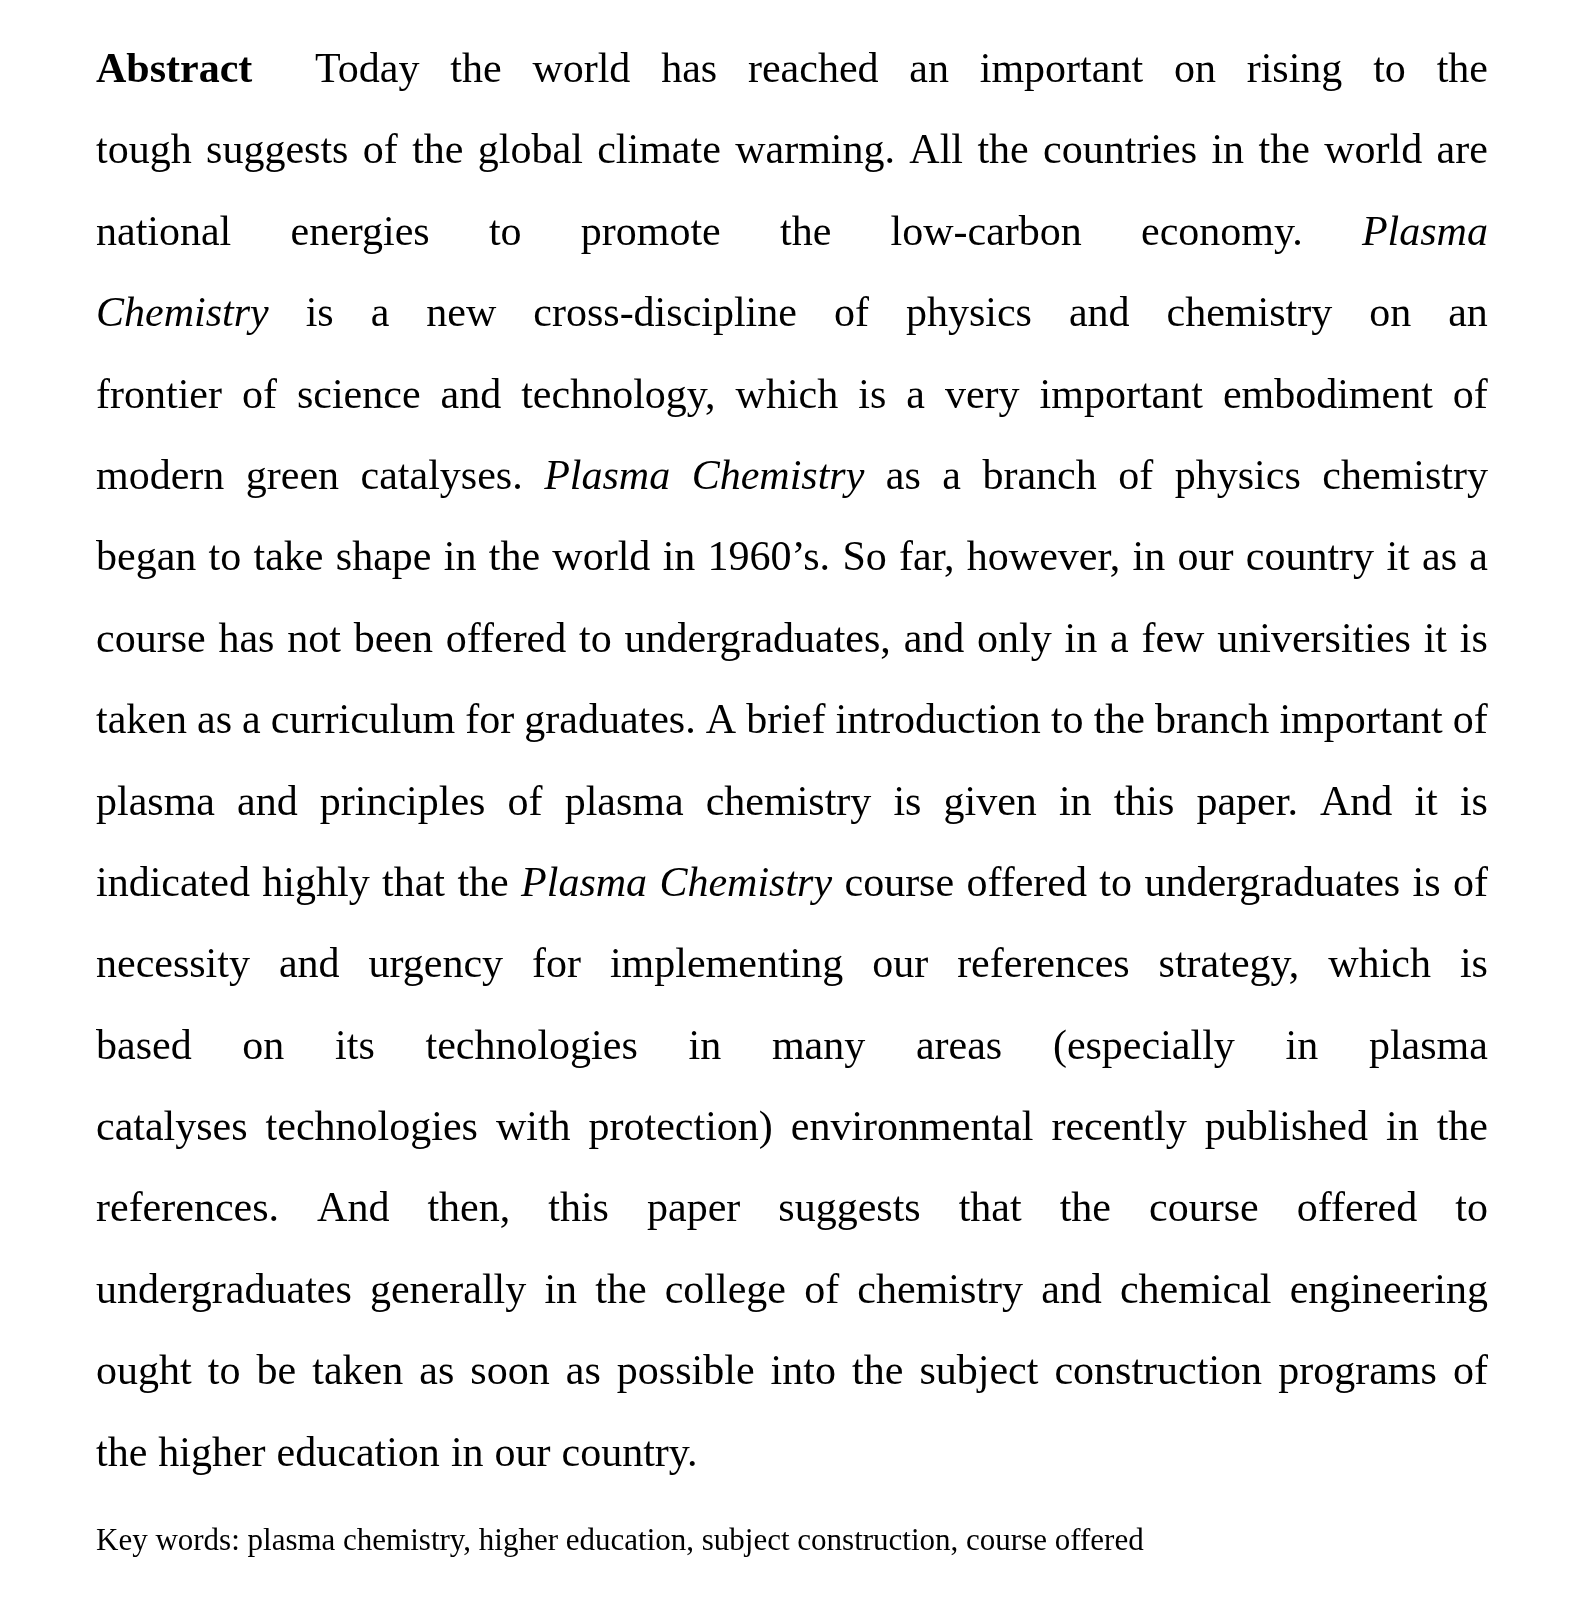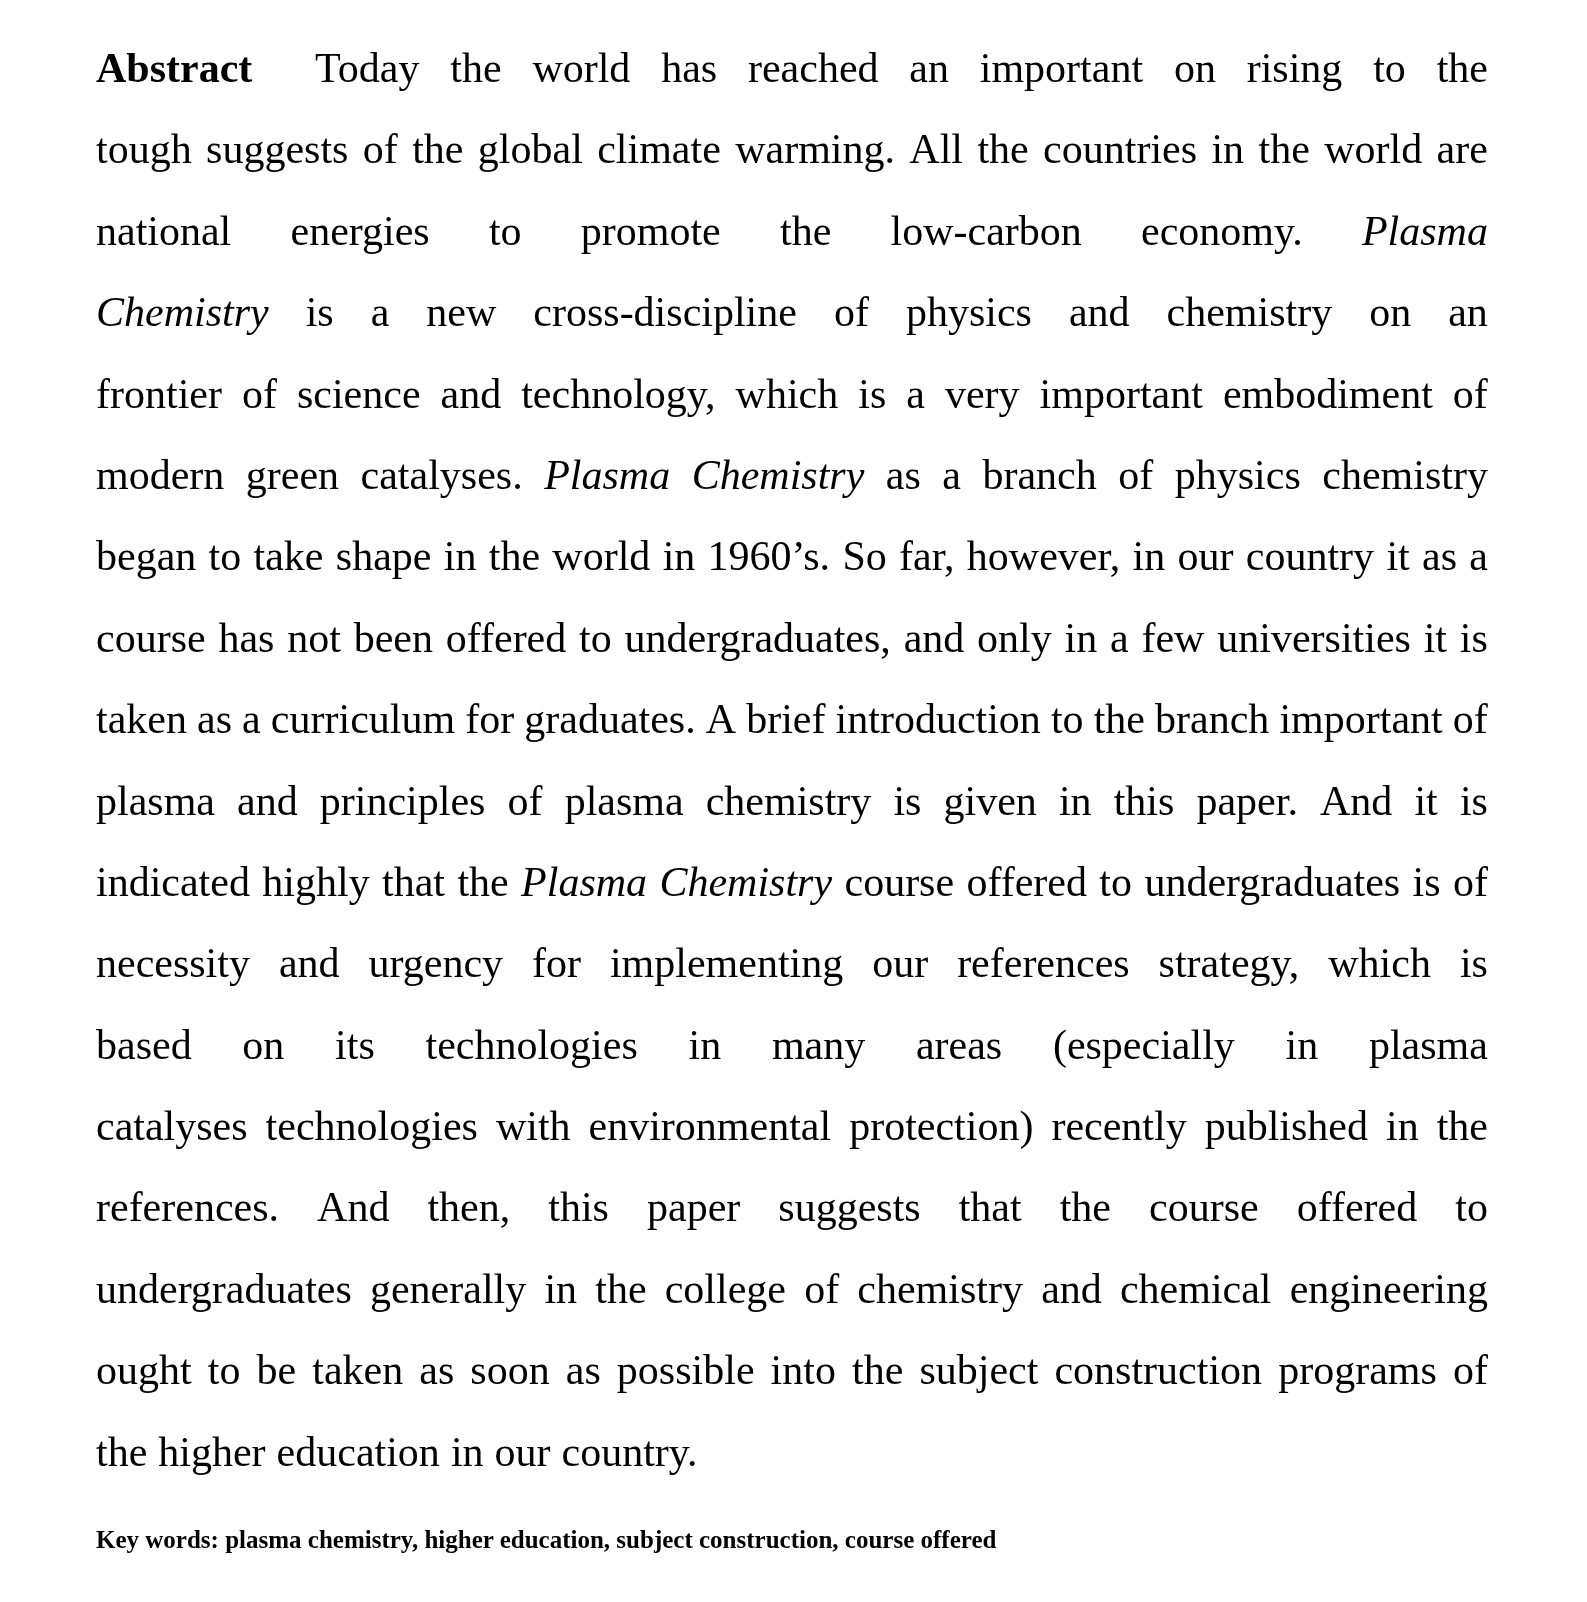--- a/index.html
+++ b/index.html
@@ -243,8 +243,8 @@
       <span class="w">catalyses</span>
       <span class="w">technologies</span>
       <span class="w">with</span>
+      <span class="w">protection)</span>
       <span class="w">environmental</span>
-      <span class="w">protection)</span>
       <span class="w">recently</span>
       <span class="w">published</span>
       <span class="w">in</span>

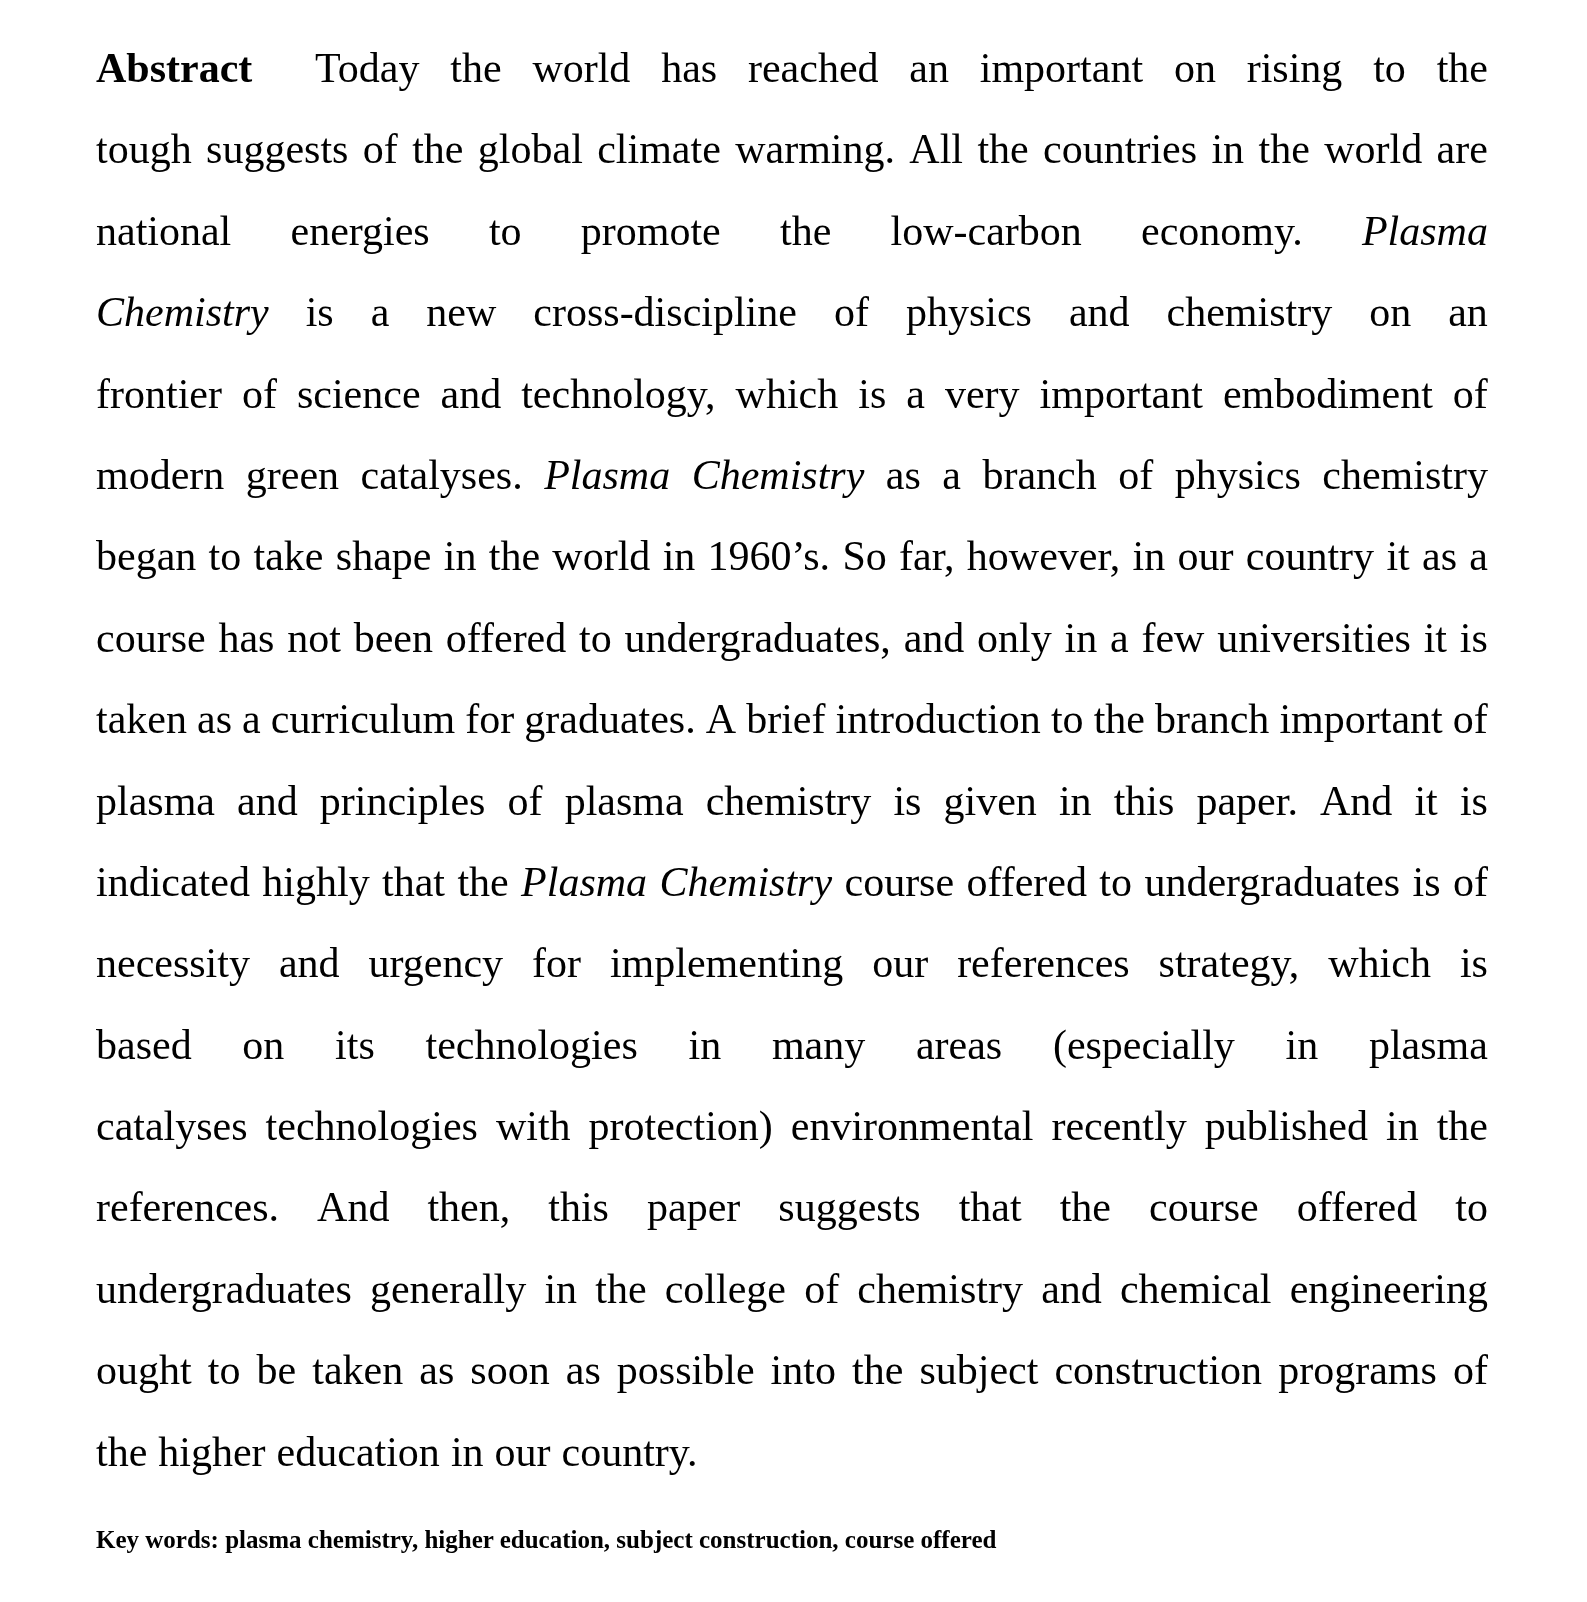--- a/index.html
+++ b/index.html
@@ -27,8 +27,8 @@
       position: absolute;
       left: 96px;
       top: 1520px;
-      font-size: 25px;
-      font-weight: bold;
+      font-size: 31px;
+      font-weight: normal;
       line-height: 40px;
       white-space: nowrap;
     }

